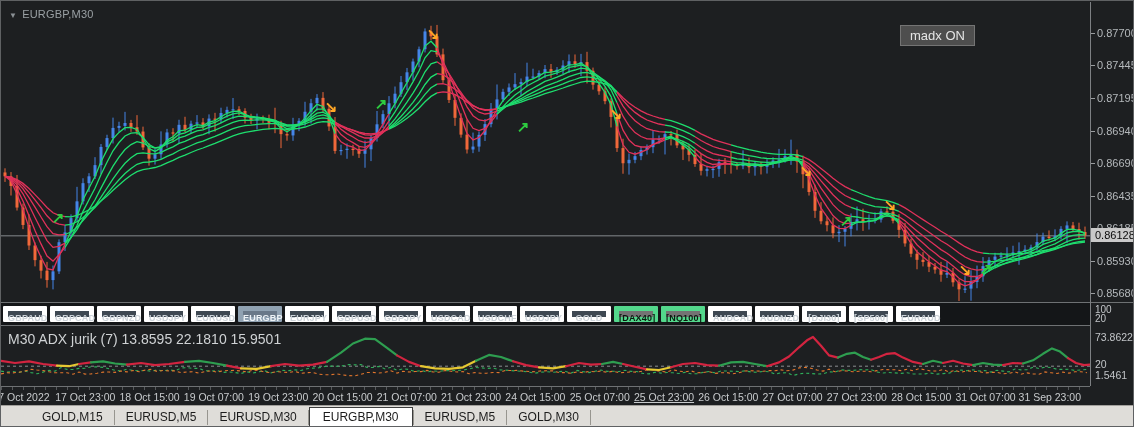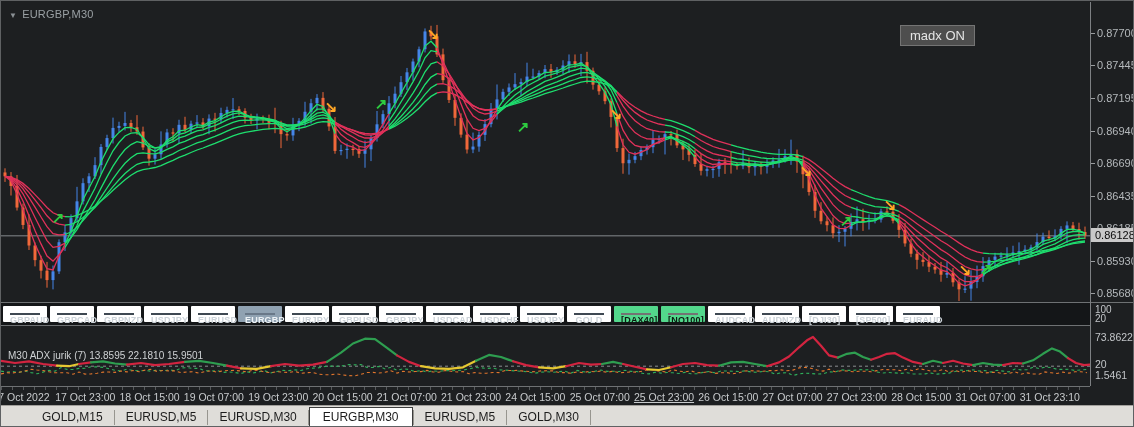--- a/index.html
+++ b/index.html
@@ -17,7 +17,7 @@
   .price-tag { position:absolute; left:0; width:67px; height:14px; background:#c9c9c9; color:#0a0a0a; font-size:11px; line-height:14px; padding-left:4px; }
   .sub-label { position:absolute; left:4px; font-size:10px; color:#c2c5c8; white-space:nowrap; }
   .symbol-bar { position:absolute; left:0; top:302px; width:1089px; height:22px; background:#141618; display:flex; align-items:center; padding-left:2px; gap:3px; }
-  .sym-btn { width:44px; height:16px; line-height:15px; text-align:center; font-size:9px; font-weight:bold; color:#ccd3d9; background:#3e4852; border:7px solid #ffffff; border-radius:1px; letter-spacing:.2px; }
+  .sym-btn { width:44px; height:16px; line-height:15px; text-align:center; font-size:9px; font-weight:bold; color:#ccd3d9; background:#3e4852; border:5px solid #ffffff; border-radius:1px; letter-spacing:.2px; }
   .sym-btn.active { background:#697888; color:#eef3f7; border-color:#90a2b2; }
   .sym-btn.green { background:#737373; color:#0b1a10; border-color:#53d88c; }
   .indicator-panel { position:absolute; left:0; top:324px; width:1089px; height:61px; border-top:1px solid #6e7173; background:#1d1f21; }

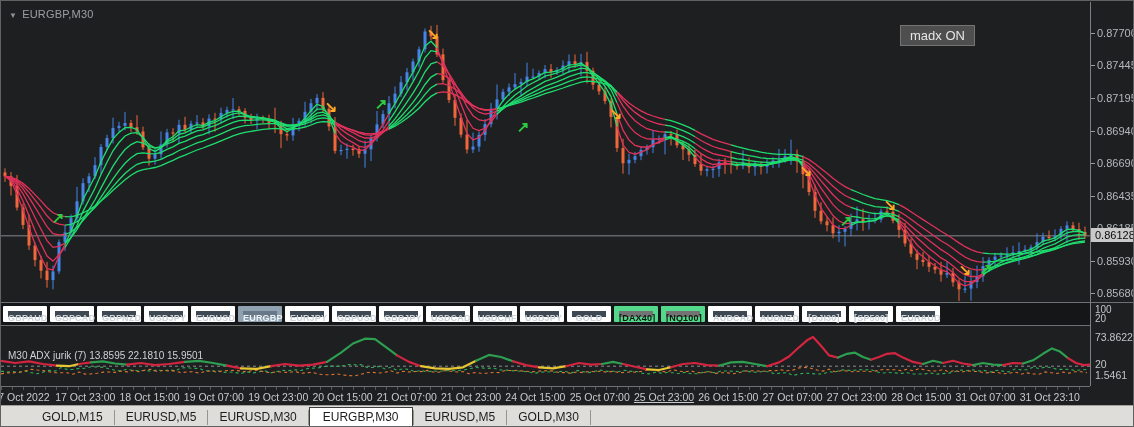--- a/index.html
+++ b/index.html
@@ -21,7 +21,7 @@
   .sym-btn.active { background:#697888; color:#eef3f7; border-color:#90a2b2; }
   .sym-btn.green { background:#737373; color:#0b1a10; border-color:#53d88c; }
   .indicator-panel { position:absolute; left:0; top:324px; width:1089px; height:61px; border-top:1px solid #6e7173; background:#1d1f21; }
-  .ind-header { position:absolute; left:7px; top:349px; font-size:10px; color:#cfd2d4; }
+  .ind-header { position:absolute; left:7px; top:330px; font-size:14px; color:#cfd2d4; }
   .time-axis { position:absolute; left:0; top:385px; width:1089px; height:19px; border-top:1px solid #6e7173; background:#1d1f21; }
   .time-axis .minor-ticks { position:absolute; left:0; top:0; width:100%; height:3px;
       background:repeating-linear-gradient(to right, #55585a 0 1px, transparent 1px 11px); }

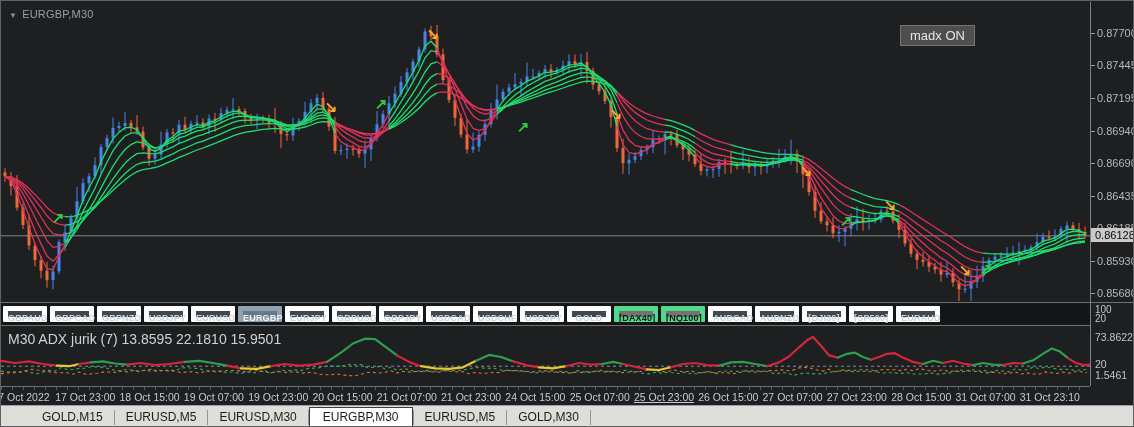--- a/index.html
+++ b/index.html
@@ -621,7 +621,7 @@
       <div class="time-label" style="left: 855.9px;">27 Oct 23:00</div>
       <div class="time-label" style="left: 920.2px;">28 Oct 15:00</div>
       <div class="time-label" style="left: 984.5px;">31 Oct 07:00</div>
-      <div class="time-label" style="left: 1048.8px;">31 Oct 23:10</div>
+      <div class="time-label" style="left: 1048.8px;">31 Sep 23:00</div>
     </div>
 
   <div class="bottom-bar" id="bottom-bar">

